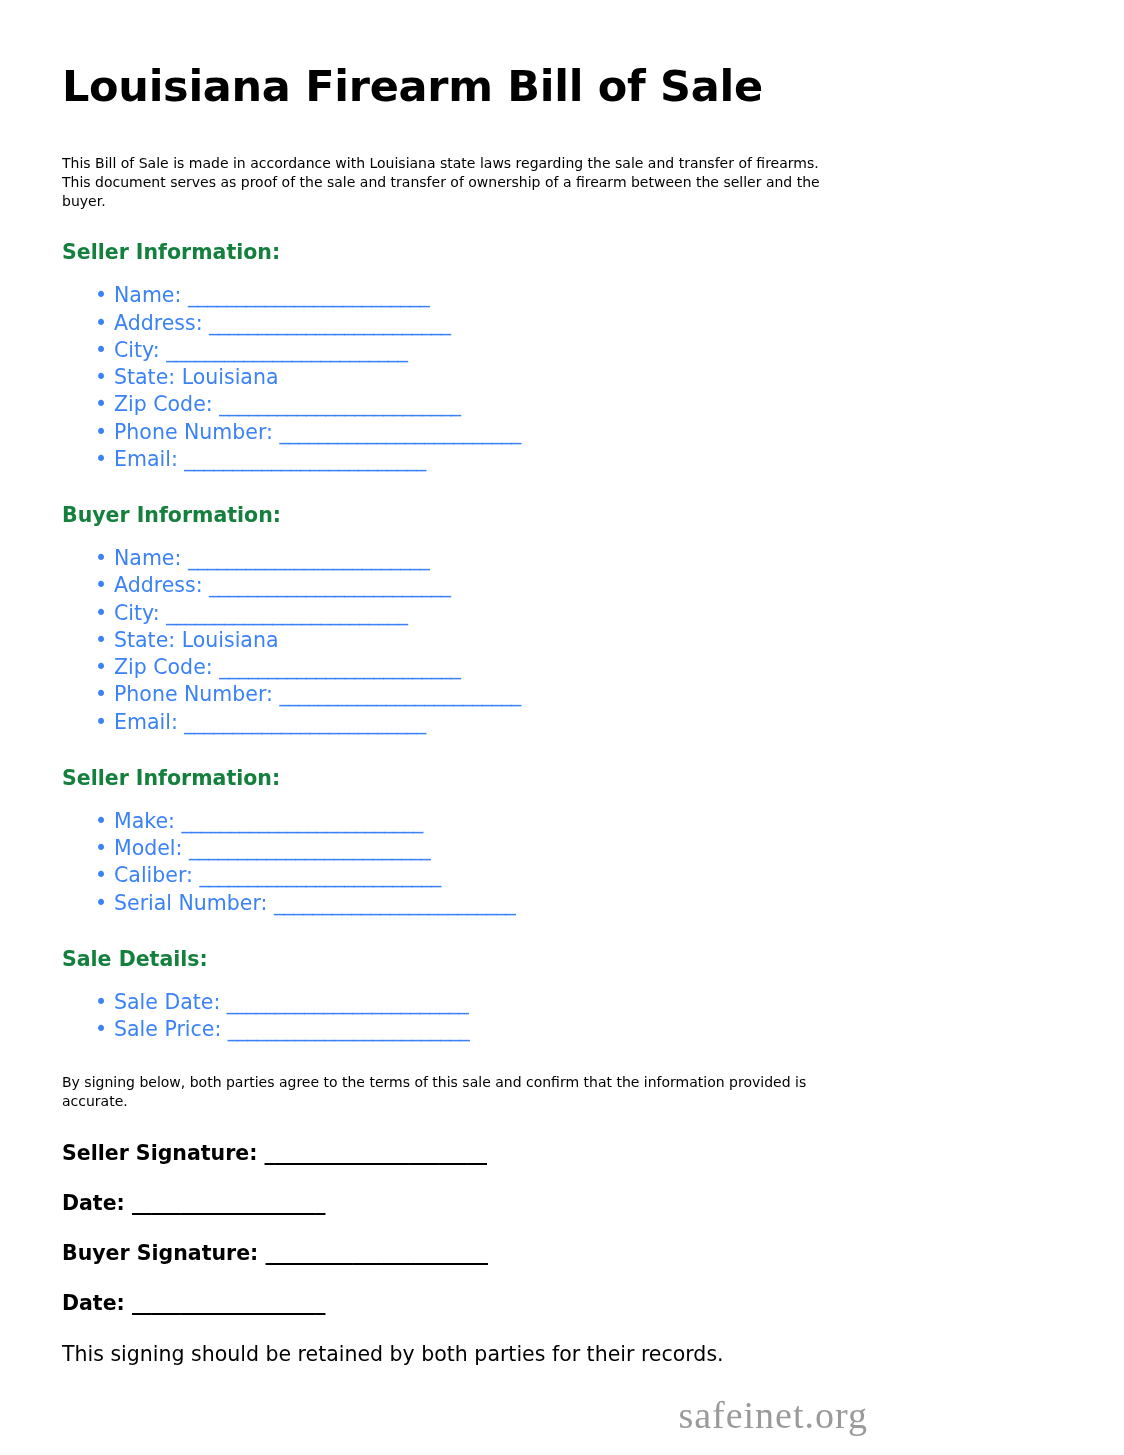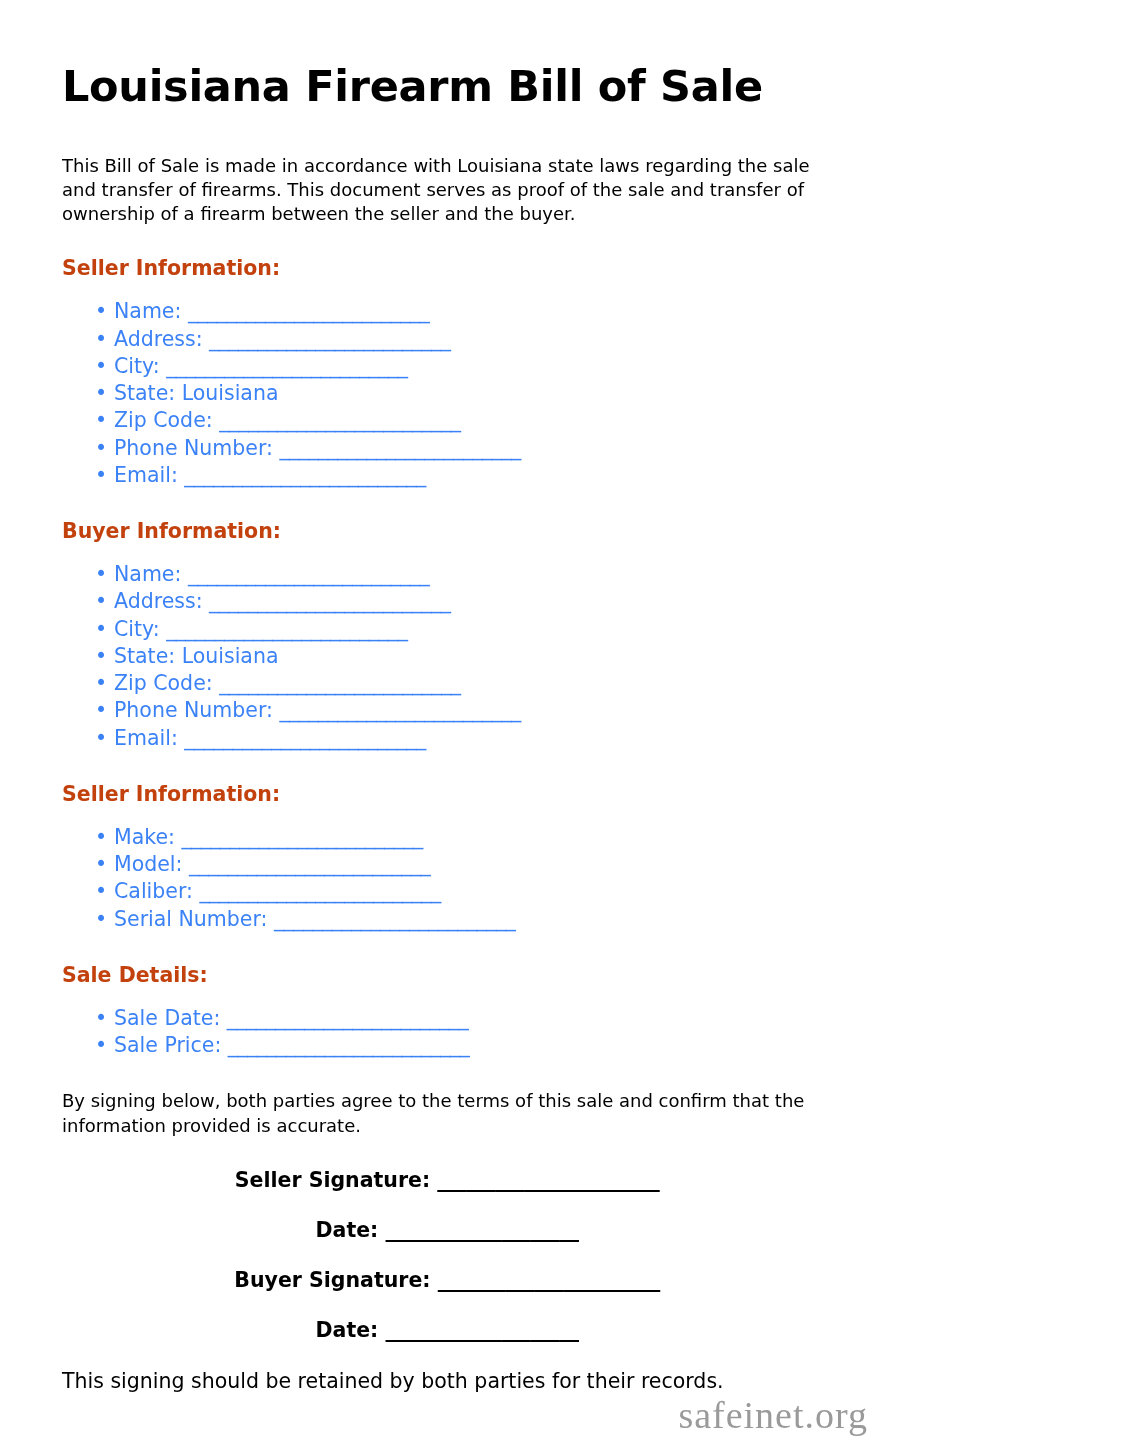--- a/index.html
+++ b/index.html
@@ -32,7 +32,7 @@
     color: #000000;
   }
   .body-para {
-    font-size: 18px;
+    font-size: 14px;
     line-height: 1.34;
     margin: 0 0 30px 0;
     max-width: 995px;

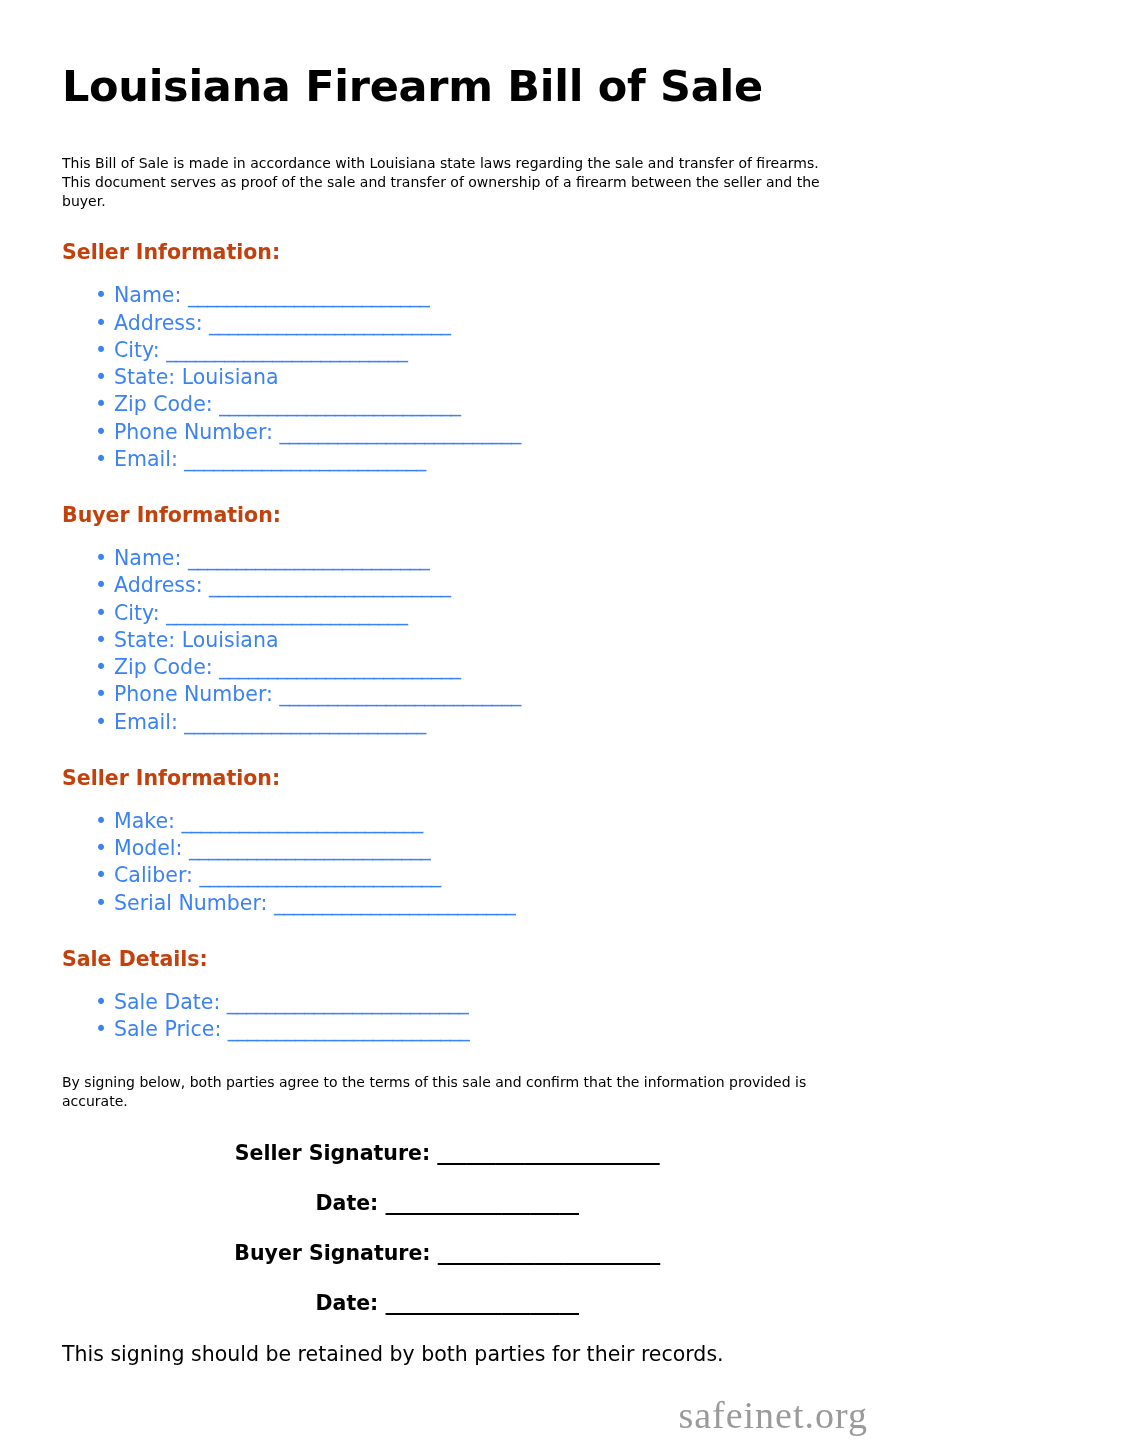--- a/index.html
+++ b/index.html
@@ -42,7 +42,7 @@
     font-size: 20.5px;
     font-weight: bold;
     margin: 0 0 18px 0;
-    color: #c2410c;
+    color: #15803d;
   }
   ul.field-list {
     list-style: none;

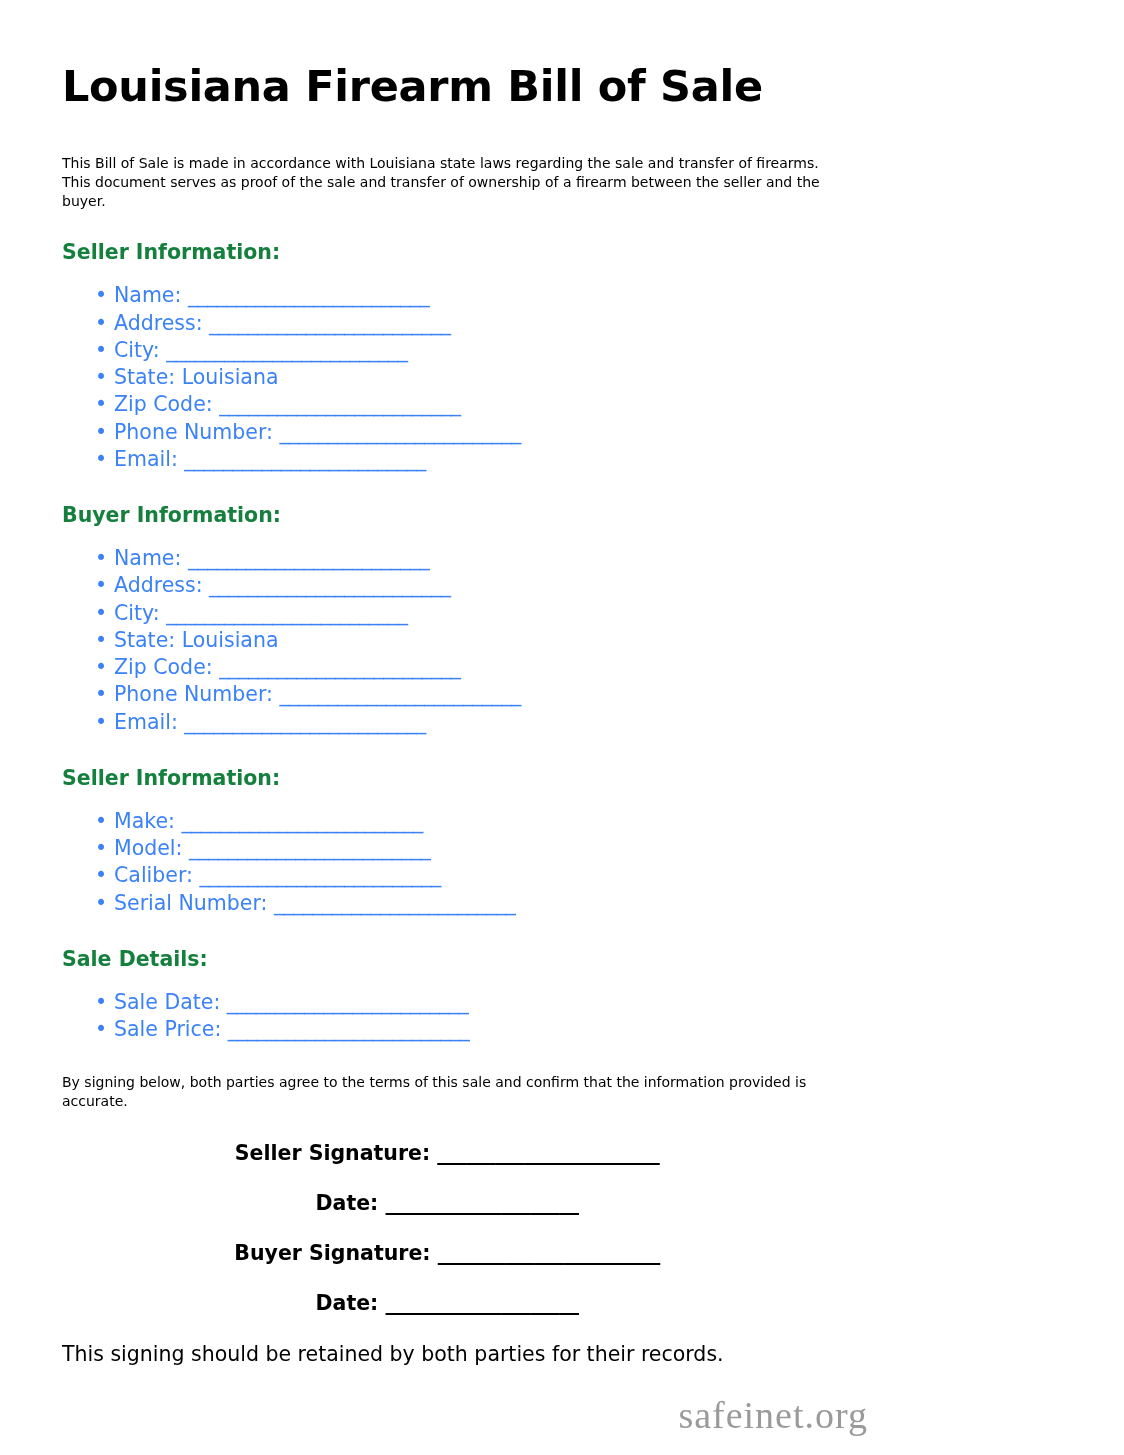--- a/index.html
+++ b/index.html
@@ -74,7 +74,6 @@
     margin: 0 0 26px 0;
     white-space: nowrap;
     color: #000000;
-    text-align: center;
   }
   .sig-line.first { margin-top: 12px; }
   .footer-para {

